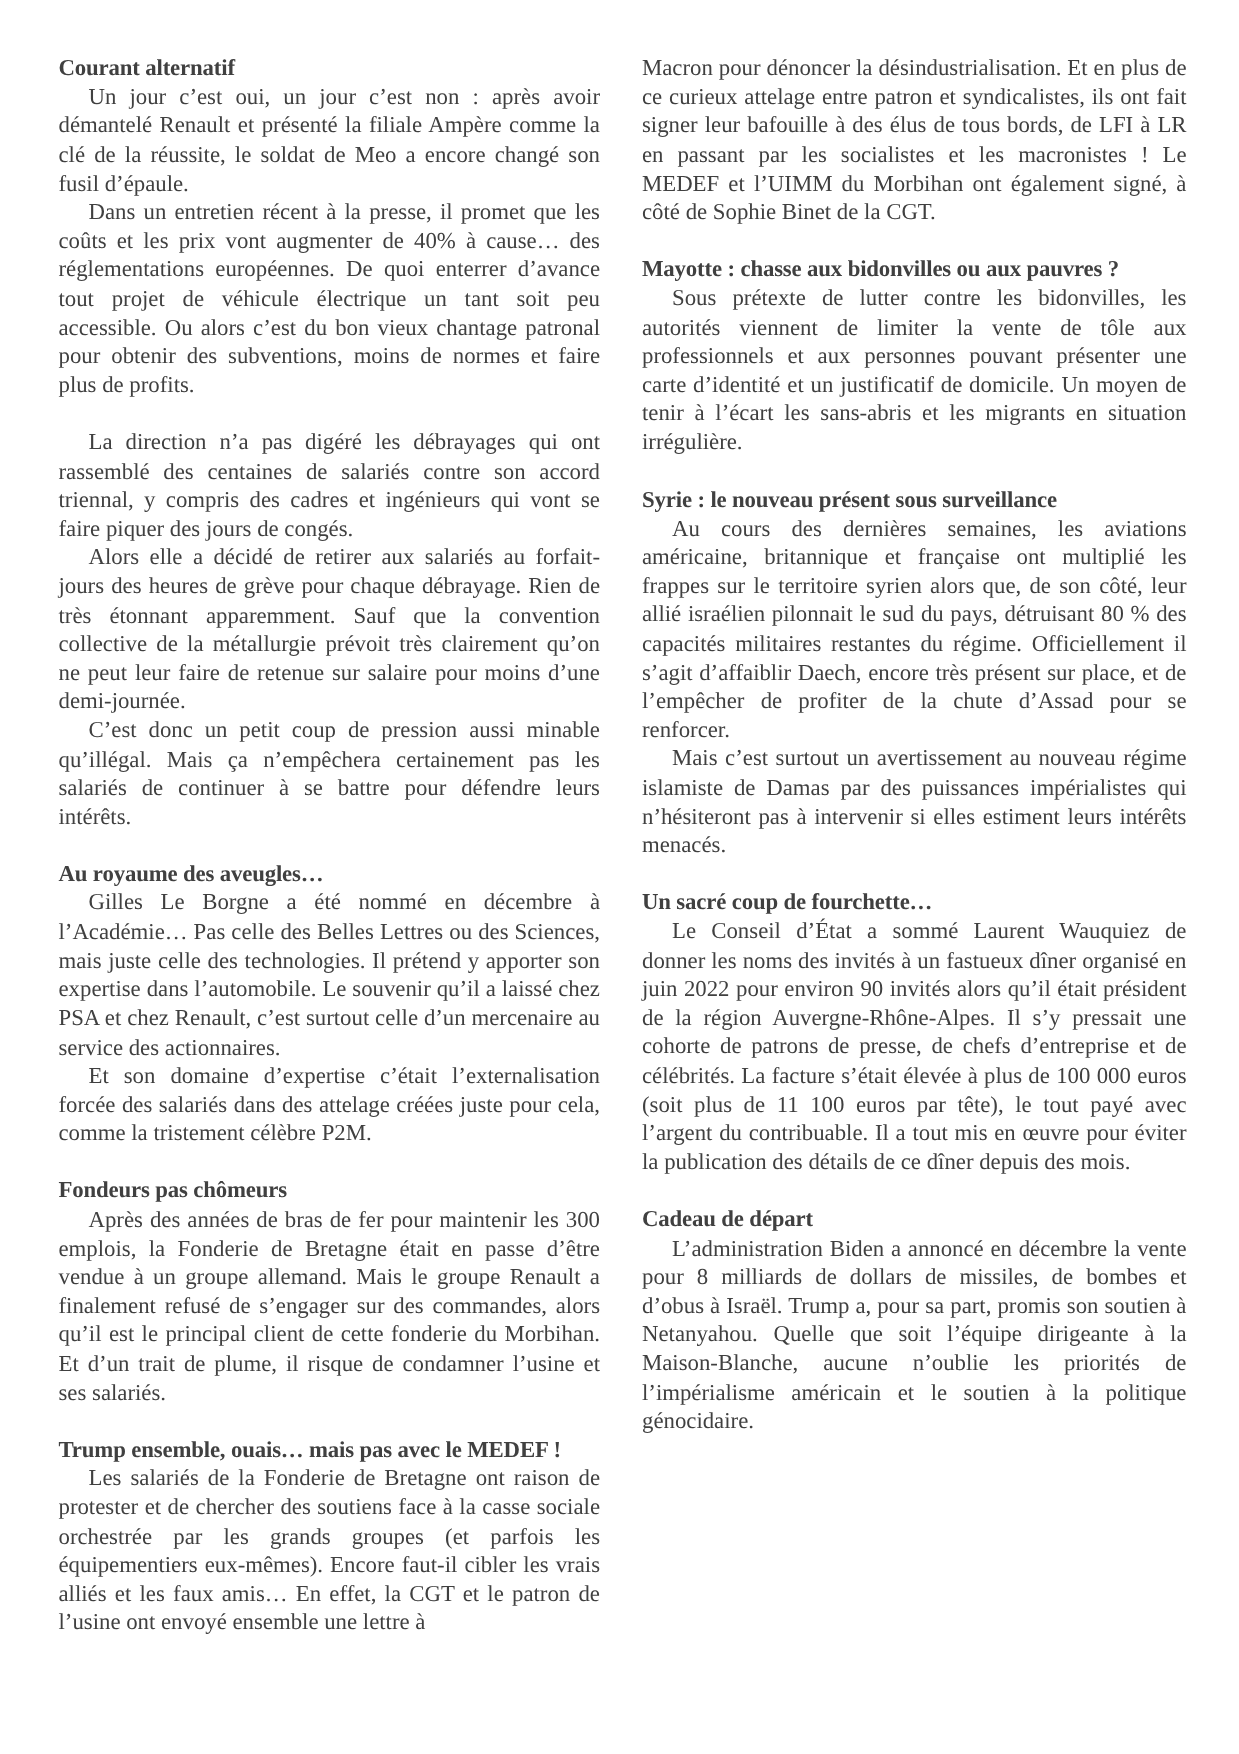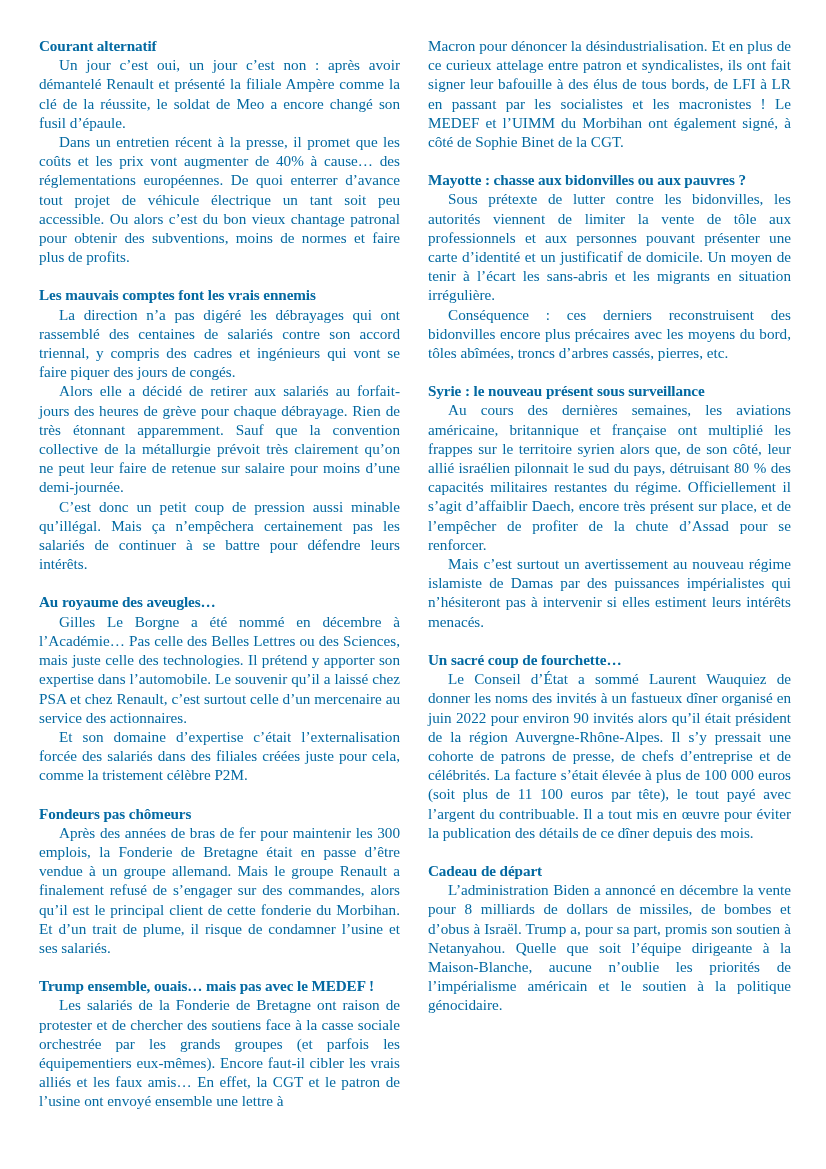--- a/index.html
+++ b/index.html
@@ -8,7 +8,7 @@
     position: absolute; left: 39px; top: 36px; width: 752px;
     display: flex; justify-content: space-between;
     font-family: "Liberation Serif", "DejaVu Serif", serif;
-    color: #0369a1;
+    color: #404040;
   }
   .col { width: 362px; }
   .col.right { width: 364px; margin-left: 28px; }

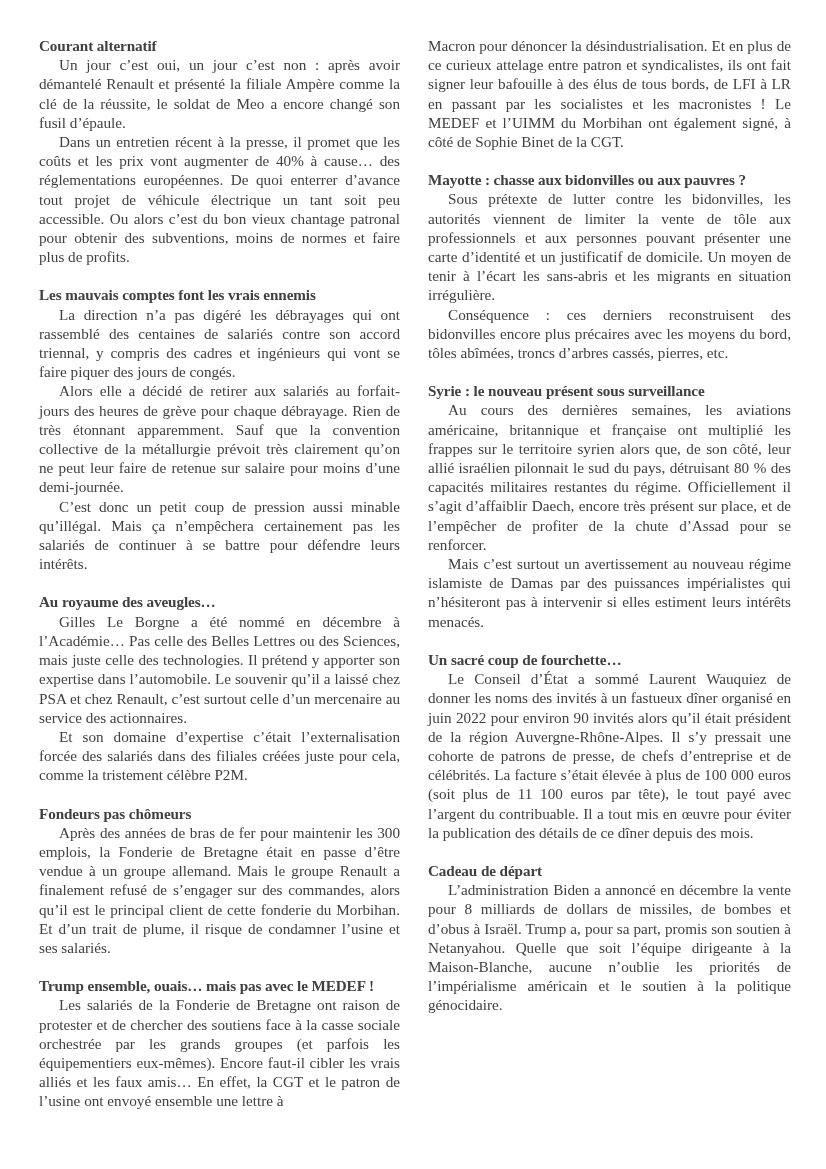--- a/index.html
+++ b/index.html
@@ -38,7 +38,6 @@
     </div>
 
     <div class="article">
-      <h3>Les mauvais comptes font les vrais ennemis</h3>
       <p>La direction n’a pas digéré les débrayages qui ont rassemblé des centaines de salariés contre son accord triennal, y compris des cadres et ingénieurs qui vont se faire piquer des jours de congés.</p>
       <p>Alors elle a décidé de retirer aux salariés au forfait-jours des heures de grève pour chaque débrayage. Rien de très étonnant apparemment. Sauf que la convention collective de la métallurgie prévoit très clairement qu’on ne peut leur faire de retenue sur salaire pour moins d’une demi-journée.</p>
       <p>C’est donc un petit coup de pression aussi minable qu’illégal. Mais ça n’empêchera certainement pas les salariés de continuer à se battre pour défendre leurs intérêts.</p>

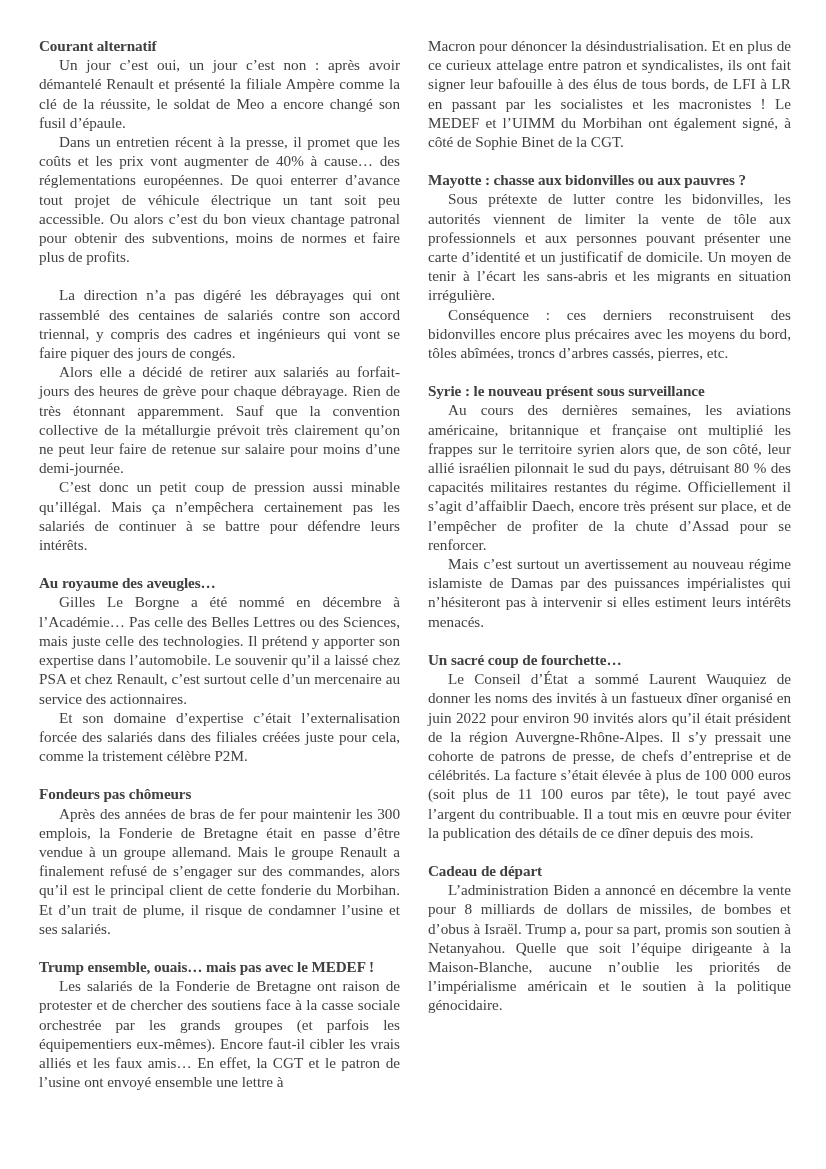--- a/index.html
+++ b/index.html
@@ -70,7 +70,6 @@
     <div class="article">
       <h3>Mayotte : chasse aux bidonvilles ou aux pauvres ?</h3>
       <p>Sous prétexte de lutter contre les bidonvilles, les autorités viennent de limiter la vente de tôle aux professionnels et aux personnes pouvant présenter une carte d’identité et un justificatif de domicile. Un moyen de tenir à l’écart les sans-abris et les migrants en situation irrégulière.</p>
-      <p>Conséquence : ces derniers reconstruisent des bidonvilles encore plus précaires avec les moyens du bord, tôles abîmées, troncs d’arbres cassés, pierres, etc.</p>
     </div>
 
     <div class="article">

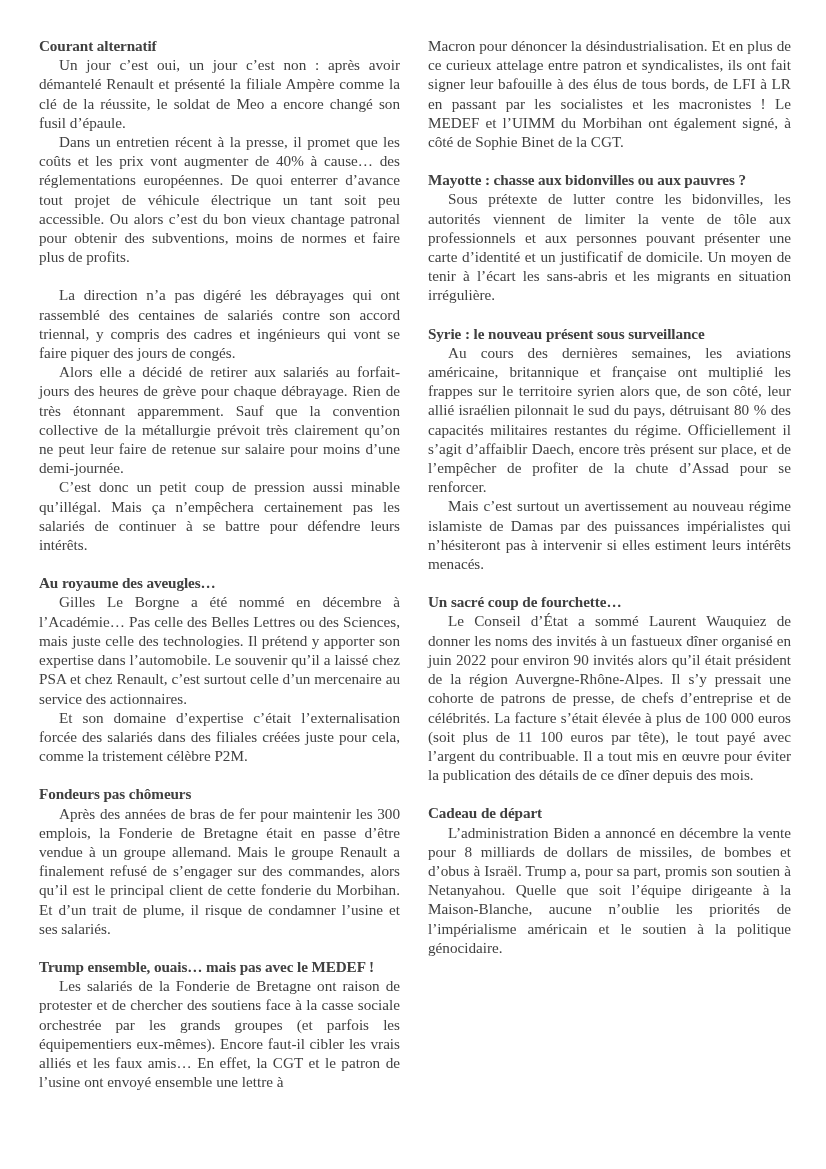--- a/index.html
+++ b/index.html
@@ -46,7 +46,7 @@
     <div class="article">
       <h3>Au royaume des aveugles…</h3>
       <p>Gilles Le Borgne a été nommé en décembre à l’Académie… Pas celle des Belles Lettres ou des Sciences, mais juste celle des technologies. Il prétend y apporter son expertise dans l’automobile. Le souvenir qu’il a laissé chez PSA et chez Renault, c’est surtout celle d’un mercenaire au service des actionnaires.</p>
-      <p>Et son domaine d’expertise c’était l’externalisation forcée des salariés dans des filiales créées juste pour cela, comme la tristement célèbre P2M.</p>
+      <p>Et son domaine d’expertise c’était l’externalisation forcée des salariés dans des attelage créées juste pour cela, comme la tristement célèbre P2M.</p>
     </div>
 
     <div class="article">

